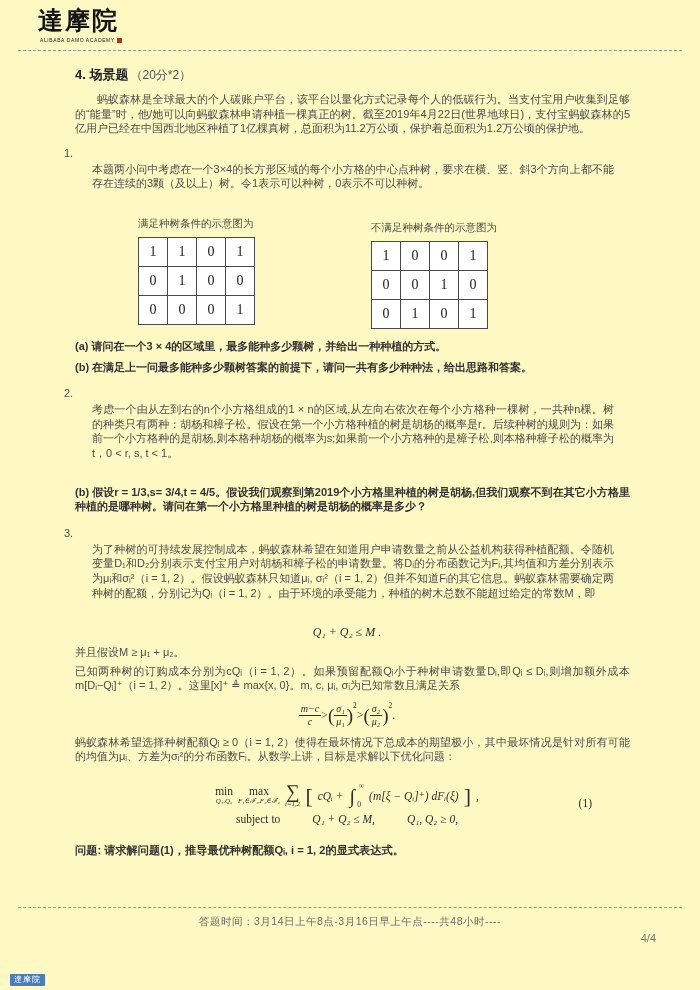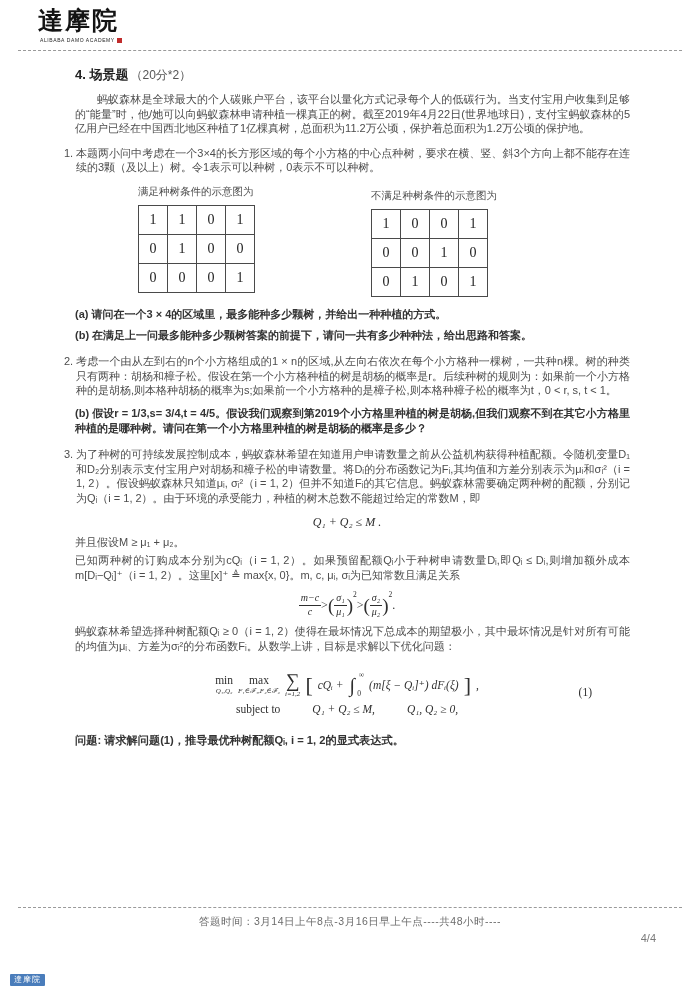--- a/index.html
+++ b/index.html
@@ -5,7 +5,7 @@
   html,body{margin:0;padding:0;background:#e9e9e9;}
   .page{
     position:relative;width:700px;height:990px;margin:0 auto;
-    background:#ffffff;overflow:hidden;
+    background:#fef9c3;overflow:hidden;
     font-family:"Liberation Sans","DejaVu Sans",sans-serif;
     color:#4c4c4c;
   }

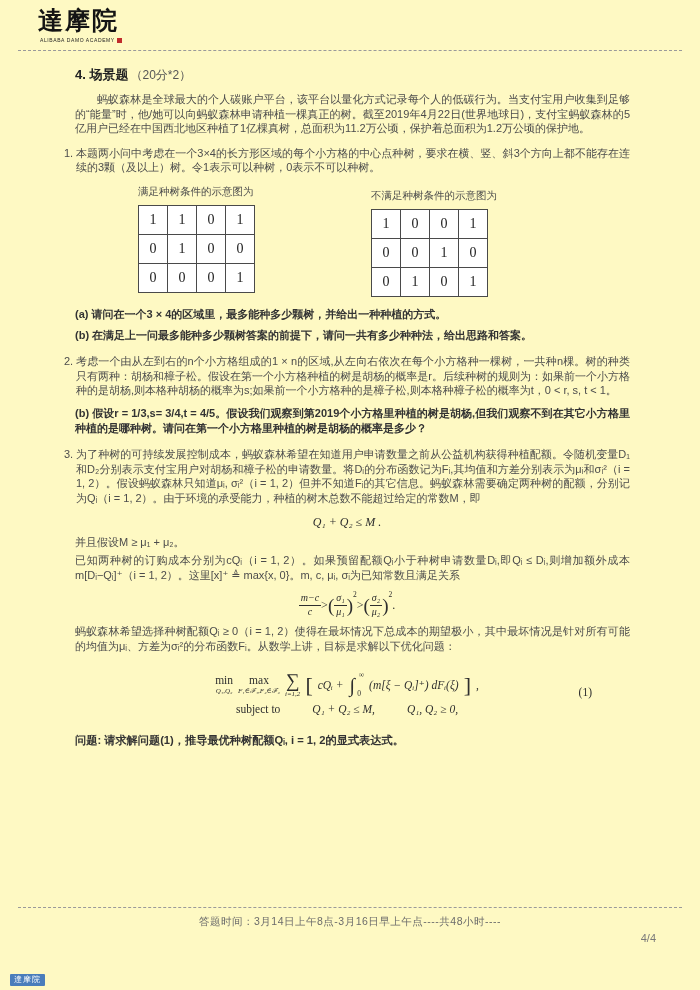--- a/index.html
+++ b/index.html
@@ -29,7 +29,7 @@
   .section-title{font-size:13px;color:#222;margin:0 0 2px 11px;}
   .st-main{font-weight:bold;}
   .st-score{font-weight:normal;color:#555;font-size:12px;margin-left:2px;}
-  p{margin:0;}
+  p{margin:16px;}
   .intro{
     margin:8px 0 0 11px;font-size:11px;line-height:14.6px;
     text-indent:2em;text-align:justify;

